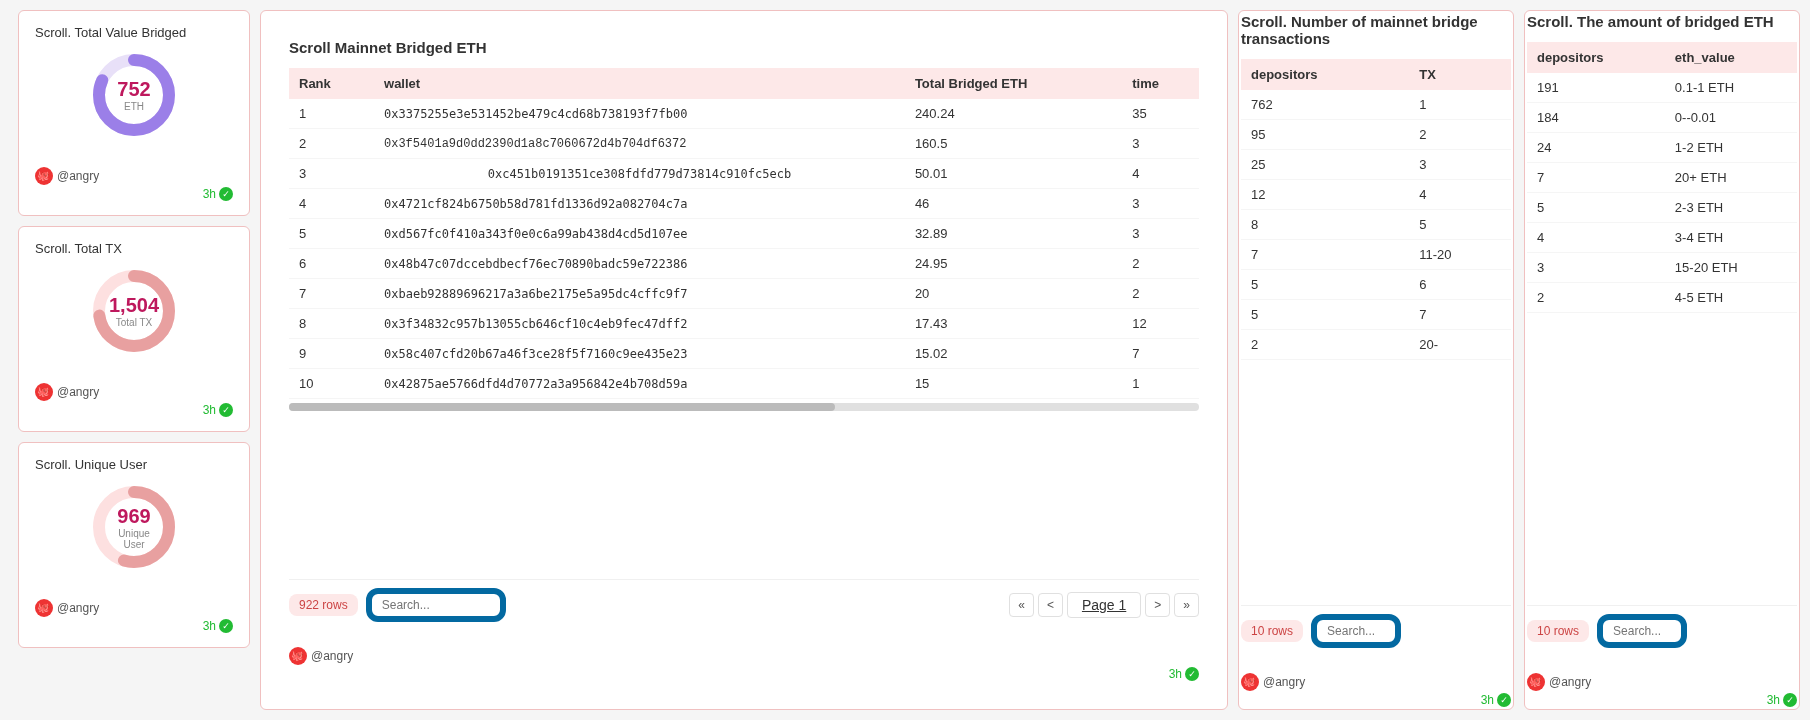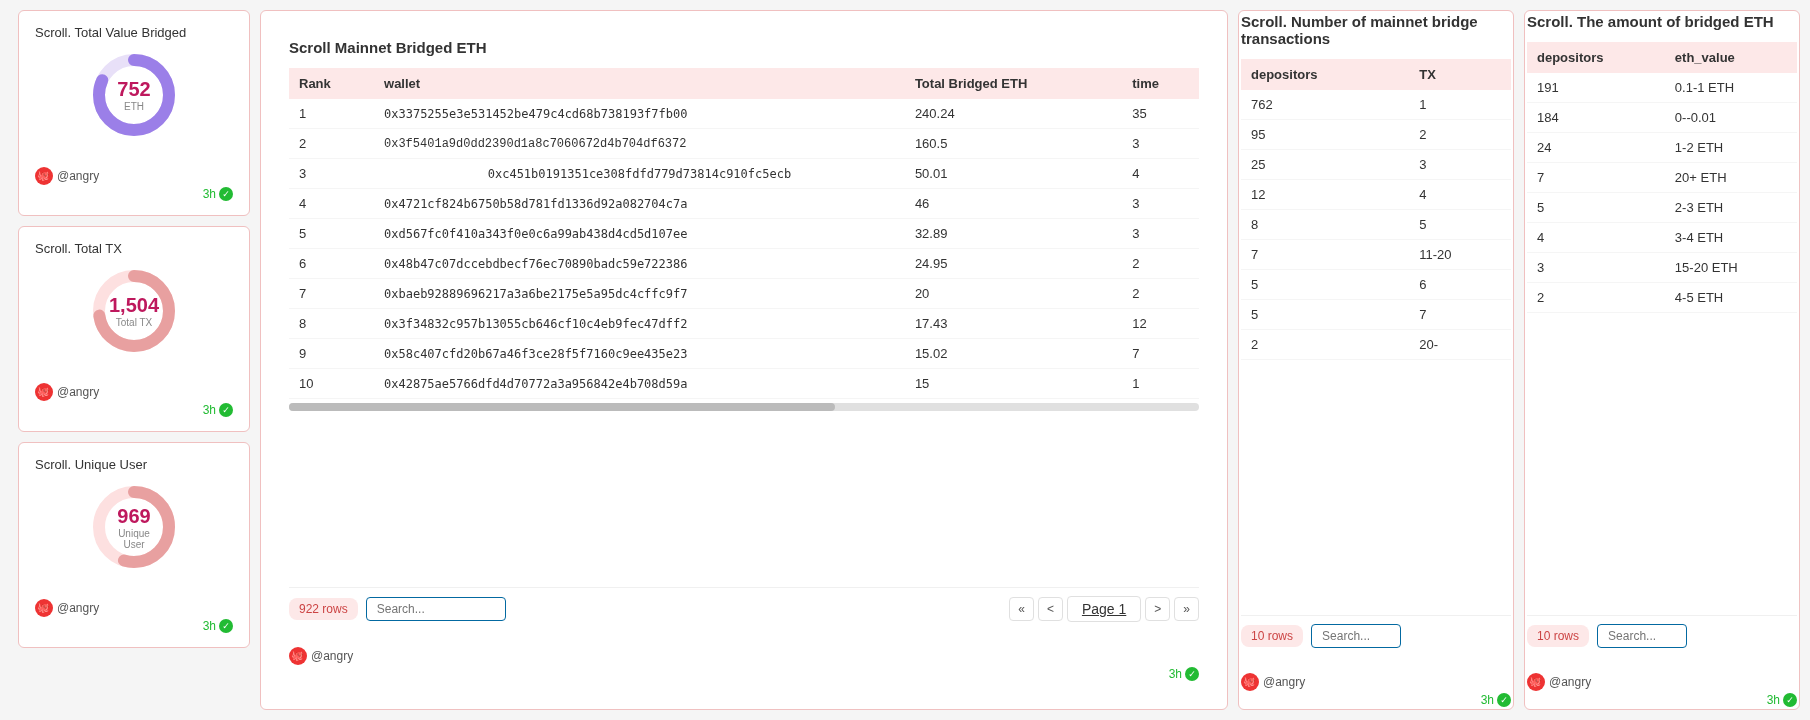--- a/index.html
+++ b/index.html
@@ -192,8 +192,8 @@
     }
 
     .search-input {
-      border: 1px solid #0369a1;
-      border-radius: 4px;
+      border: 6px solid #0369a1;
+      border-radius: 12px;
       padding: 4px 10px;
       font-size: 12px;
       color: #aaa;

